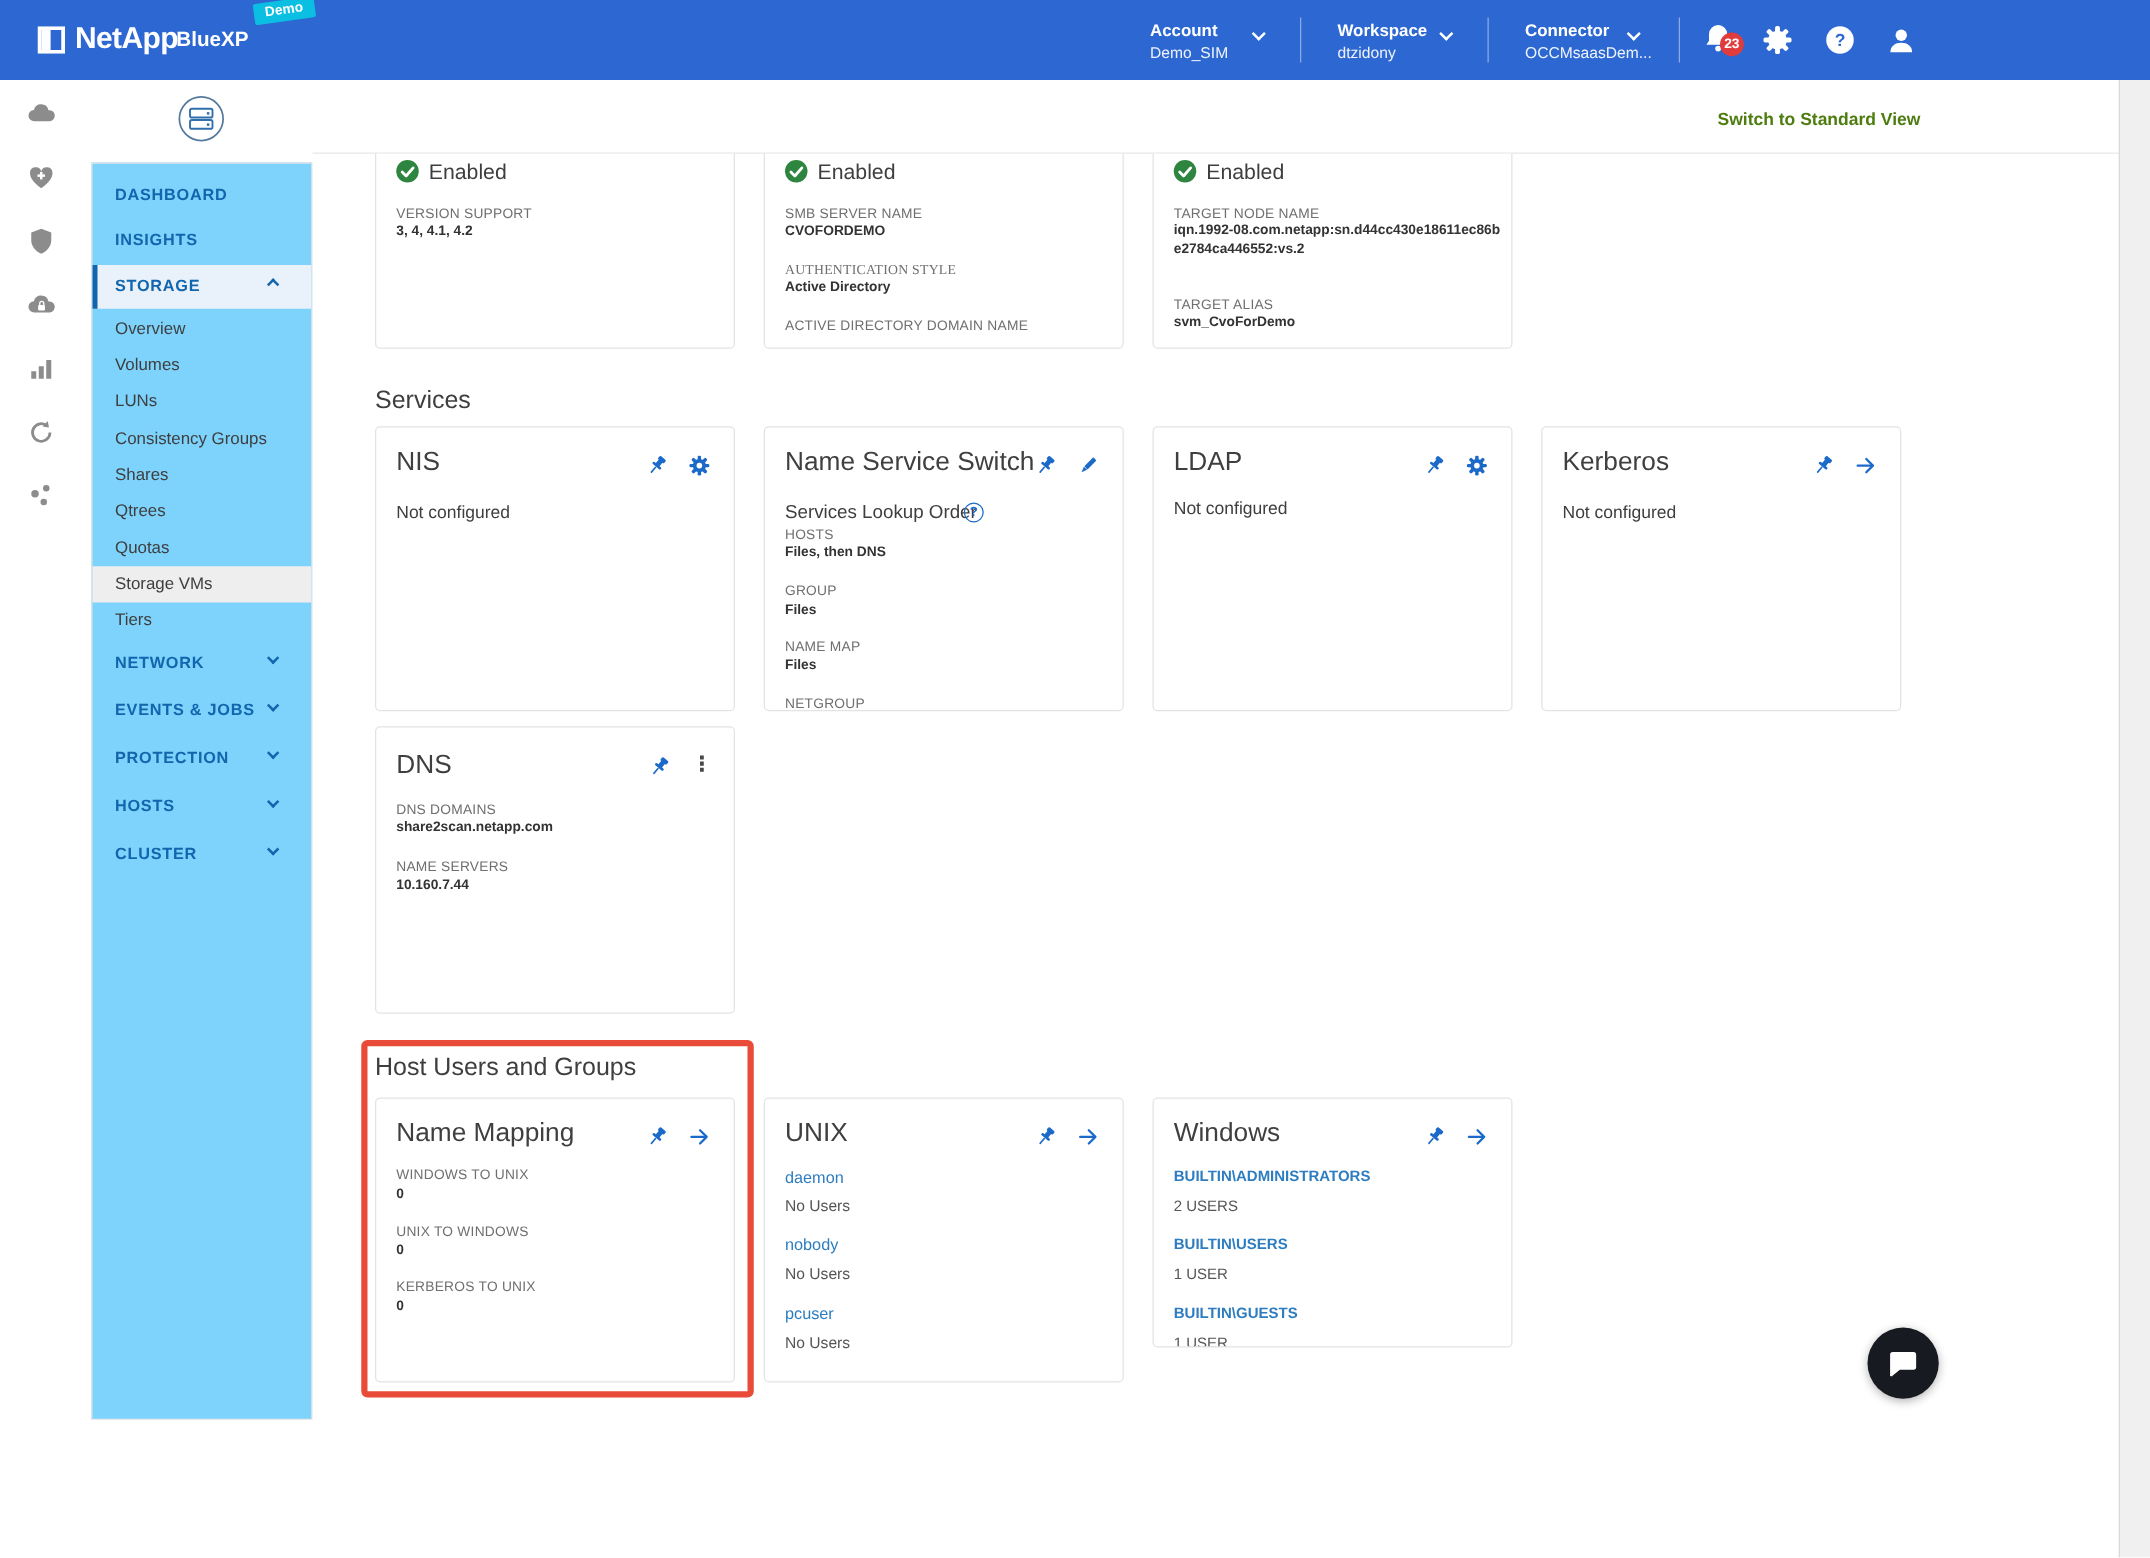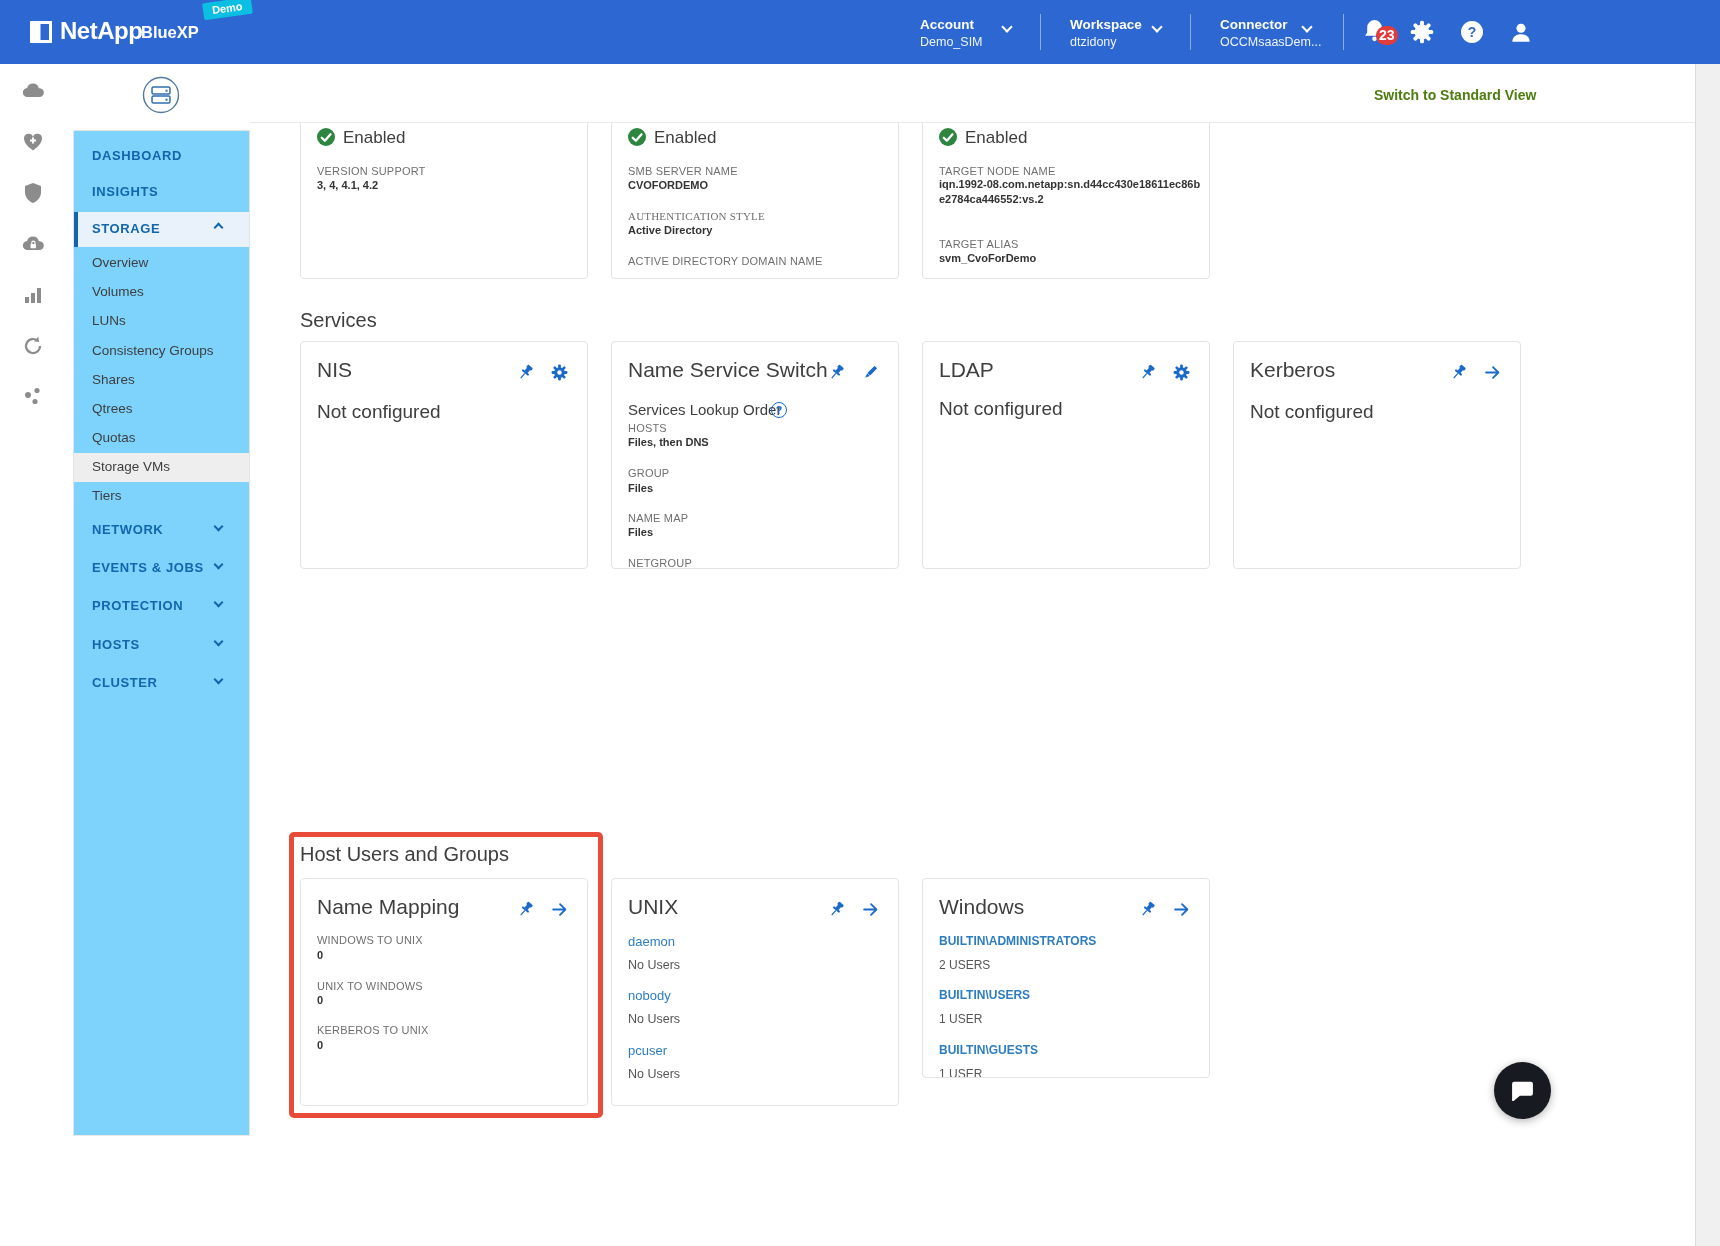--- a/index.html
+++ b/index.html
@@ -19,7 +19,7 @@
   .chev { display:inline-block; width:8px; height:8px; border-right:2px solid #fff; border-bottom:2px solid #fff; transform:rotate(45deg); }
   .hdr-div { position:absolute; top:14px; width:1px; height:36px; background:rgba(255,255,255,.45); }
   .hdr-icon { position:absolute; top:18px; width:28px; height:28px; color:#fff; cursor:pointer; }
-  .bell-badge { position:absolute; left:1376px; top:26px; min-width:19px; height:19px; border-radius:10px; background:#e23b3b; color:#fff; font-size:14px; font-weight:700; text-align:center; line-height:19px; padding:0 3px; }
+  .bell-badge { position:absolute; left:1376px; top:26px; min-width:19px; height:19px; border-radius:10px; background:#e23b3b; color:#fff; font-size:11px; font-weight:700; text-align:center; line-height:19px; padding:0 3px; }
   .help-circle { position:absolute; left:1461px; top:21px; width:22px; height:22px; border-radius:50%; background:#fff; color:#2c67d2; font-size:14px; font-weight:700; text-align:center; line-height:22px; cursor:pointer; }
 
   

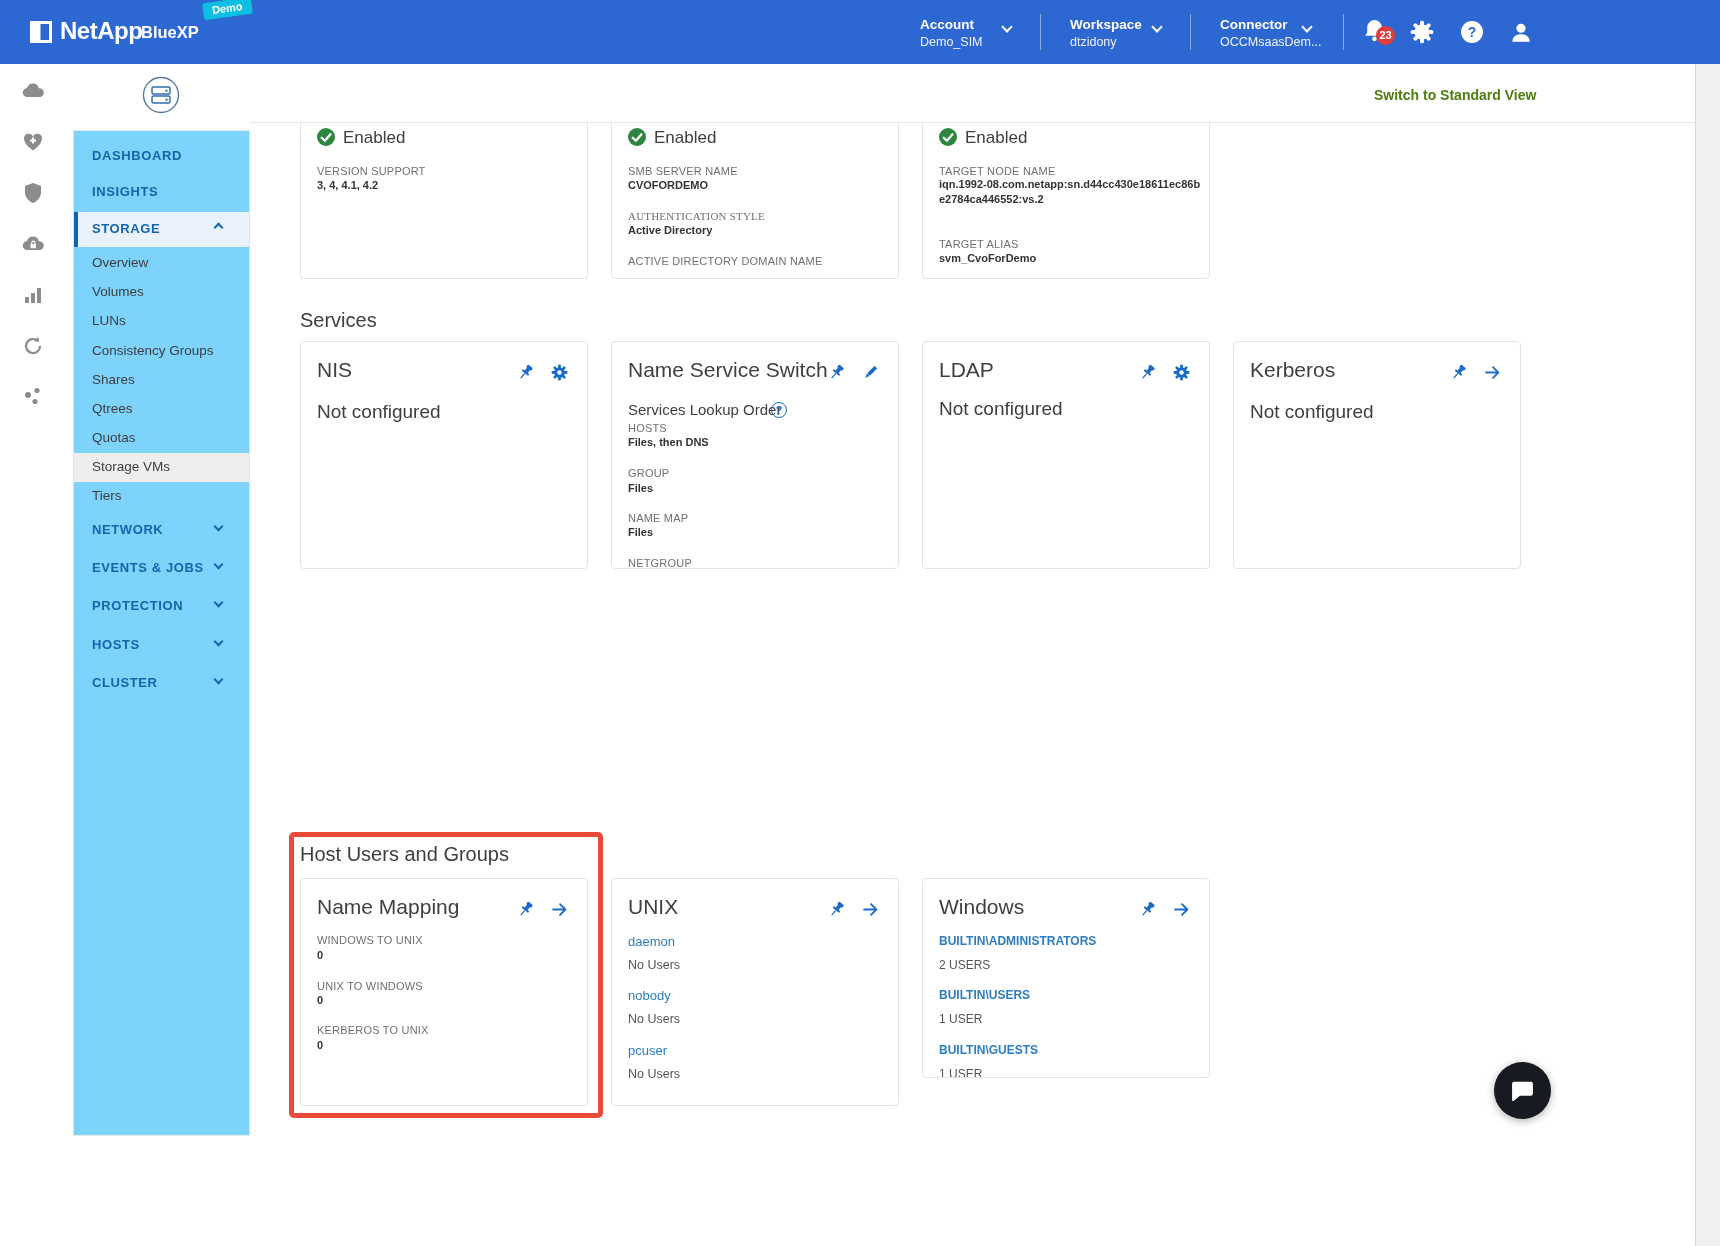--- a/index.html
+++ b/index.html
@@ -48,7 +48,7 @@
   .kebab { position:absolute; top:20px; left:252px; width:17px; height:20px; color:#474747; font-size:17px; font-weight:700; text-align:center; line-height:20px; cursor:pointer; letter-spacing:0; }
   .lbl { position:absolute; font-size:11px; color:#6f6f6f; letter-spacing:.2px; white-space:nowrap; }
   .val { position:absolute; font-size:11px; font-weight:700; color:#333; white-space:nowrap; }
-  .not-config { position:absolute; left:16px; font-size:19px; color:#3e3e3e;text-align:center; }
+  .not-config { position:absolute; left:16px; font-size:14px; color:#3e3e3e;text-align:center; }
   .status-row { position:absolute; left:16px; top:8px; height:20px; }
   .status-dot { position:absolute; left:0; top:0; width:18px; height:18px; border-radius:50%; background:#2e8540; }
   .status-txt { position:absolute; left:26px; top:0px; font-size:17px; color:#3e3e3e; }

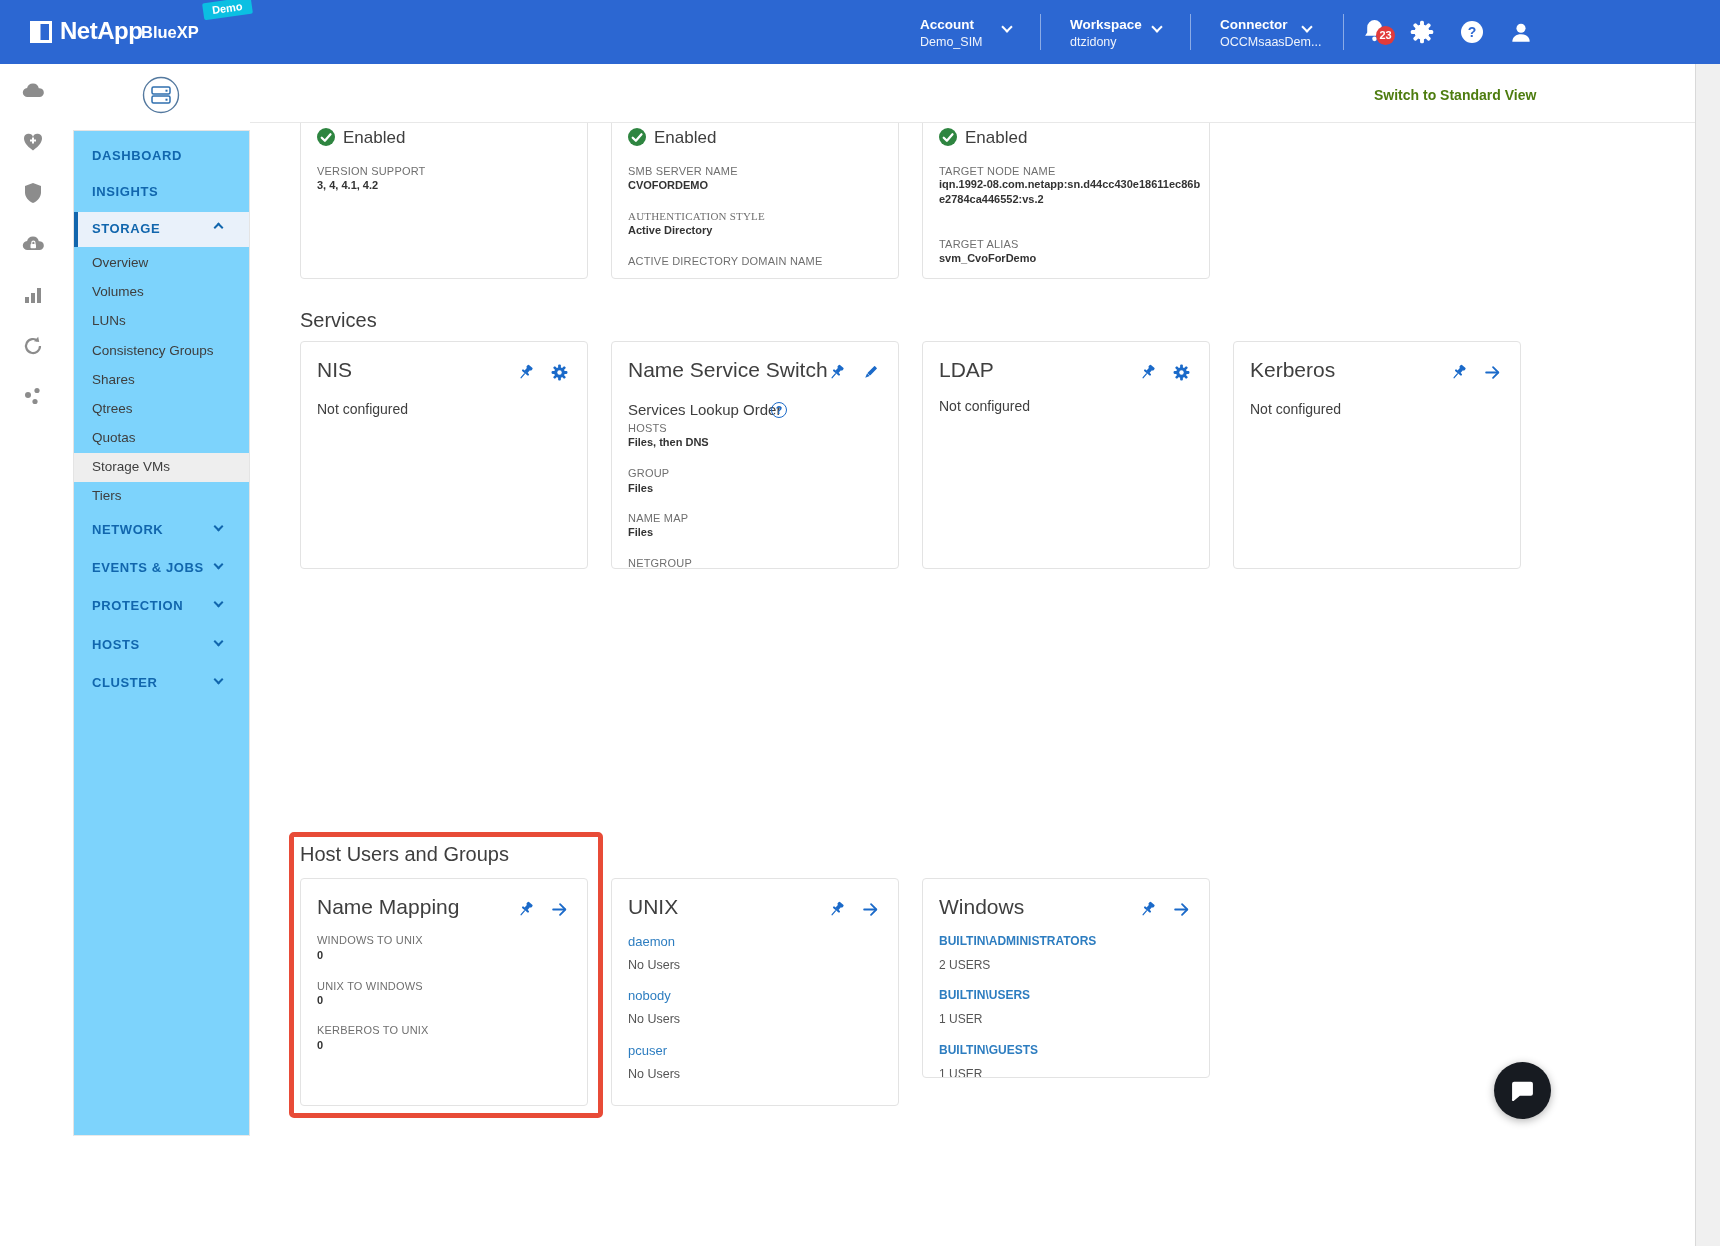--- a/index.html
+++ b/index.html
@@ -366,6 +366,17 @@
     <div class="not-config" style="top:59px;">Not configured</div>
   </div>
 
+  <div class="card" style="left:50px; top:458px; height:230px;">
+    <div class="card-title" style="top:18px;">DNS</div>
+    <svg class="icon-btn" style="left:218px; top:23px;">
+        <use href="#i-pin"></use>
+      </svg>
+    <div class="kebab">⋮</div>
+    <div class="lbl" style="left:16px; top:60px;">DNS DOMAINS</div>
+    <div class="val" style="left:16px; top:74px;">share2scan.netapp.com</div>
+    <div class="lbl" style="left:16px; top:106px;">NAME SERVERS</div>
+    <div class="val" style="left:16px; top:120px;">10.160.7.44</div>
+  </div>
 
   <div class="highlight-box"></div>
   <div class="sec-heading" style="left:50px; top:720px;">Host Users and Groups</div>

